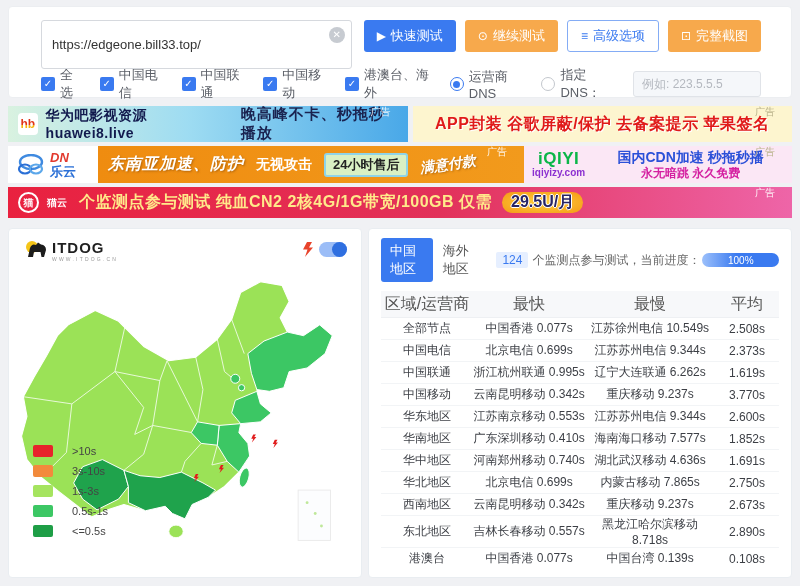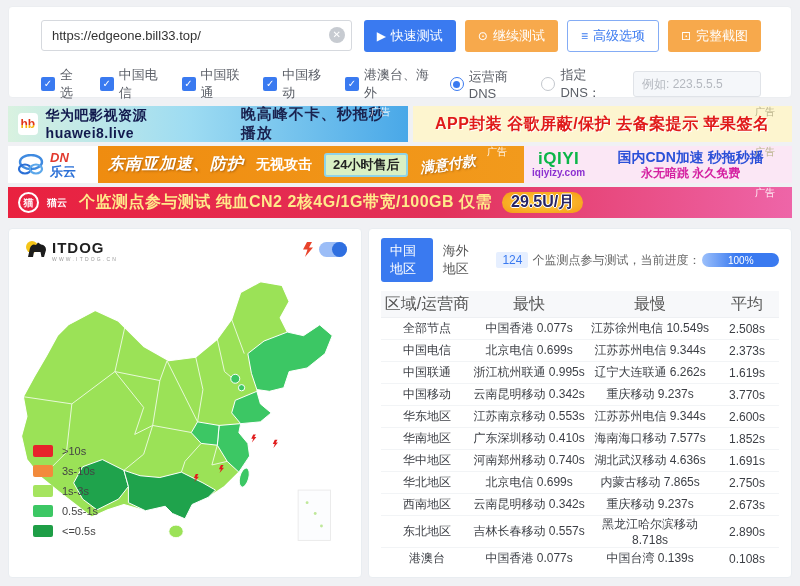--- a/index.html
+++ b/index.html
@@ -11,7 +11,7 @@
     height:92px;padding:13px 30px 0 32px}
   .urlrow{display:flex;gap:9px;height:32px}
   .urlbox{position:relative;width:390px;margin-right:3px}
-  .urlbox input{width:100%;height:31px;border:1px solid #d6d9de;border-radius:3px;
+  .urlbox input{width:100%;height:49px;border:1px solid #d6d9de;border-radius:3px;
     padding:0 20px 0 10px;font-size:13px;color:#333;outline:none;font-family:inherit}
   .clearbtn{position:absolute;right:7px;top:7px;width:16px;height:16px;border-radius:50%;
     background:#c7cbd1;color:#fff;font-size:10px;line-height:16px;text-align:center;cursor:pointer}

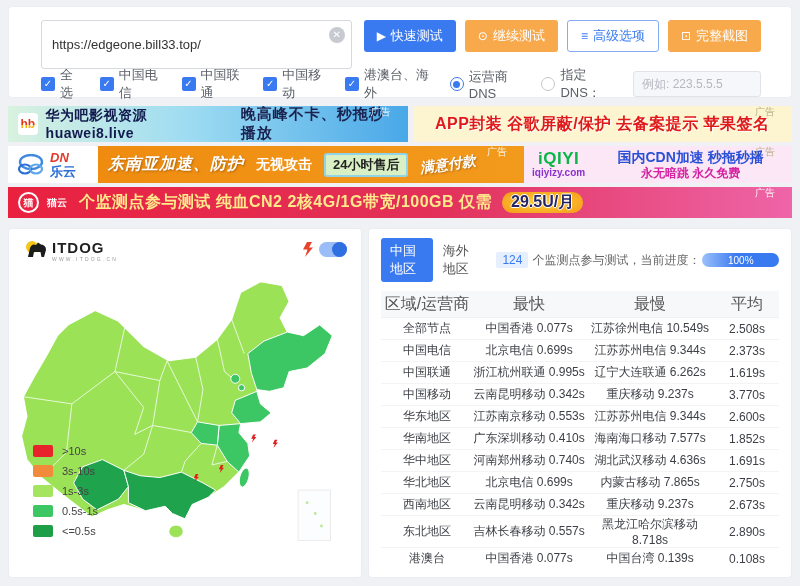--- a/index.html
+++ b/index.html
@@ -98,7 +98,7 @@
   .knob{position:absolute;right:0;top:0;width:15px;height:15px;border-radius:50%;background:#2f6fe0}
   .mapsvg{position:absolute;left:0;top:0;width:100%;height:100%}
   .legend{position:absolute;left:24px;bottom:40px;display:flex;flex-direction:column;gap:8px;z-index:3}
-  .legitem{display:flex;align-items:center;gap:9px;font-size:11px;color:#444}
+  .legitem{display:flex;align-items:center;gap:19px;font-size:11px;color:#444}
   .sw{width:20px;height:12px;border-radius:2px}
 
   .rescard{flex:1;background:#fff;border:1px solid #e9edf1;border-radius:4px;

